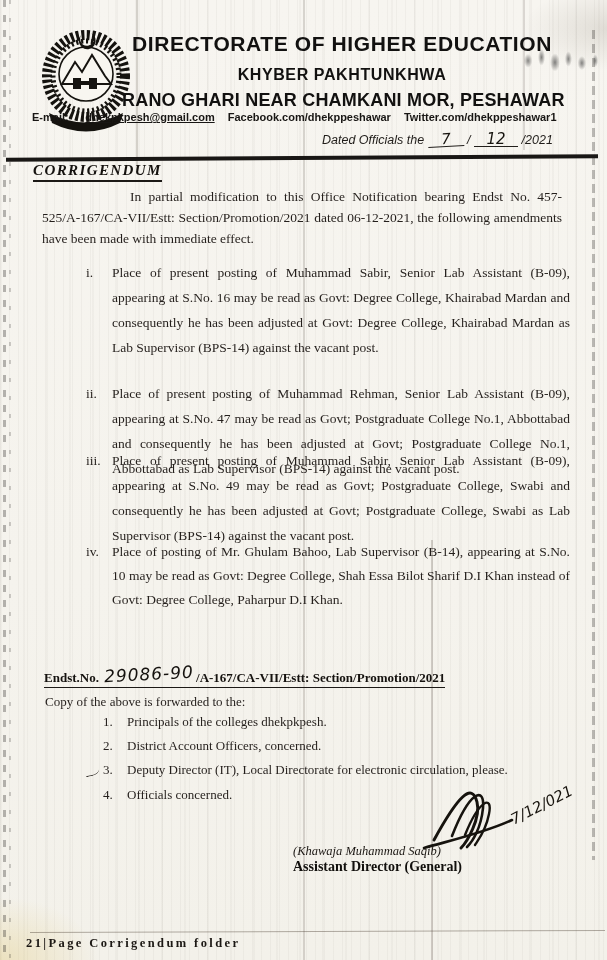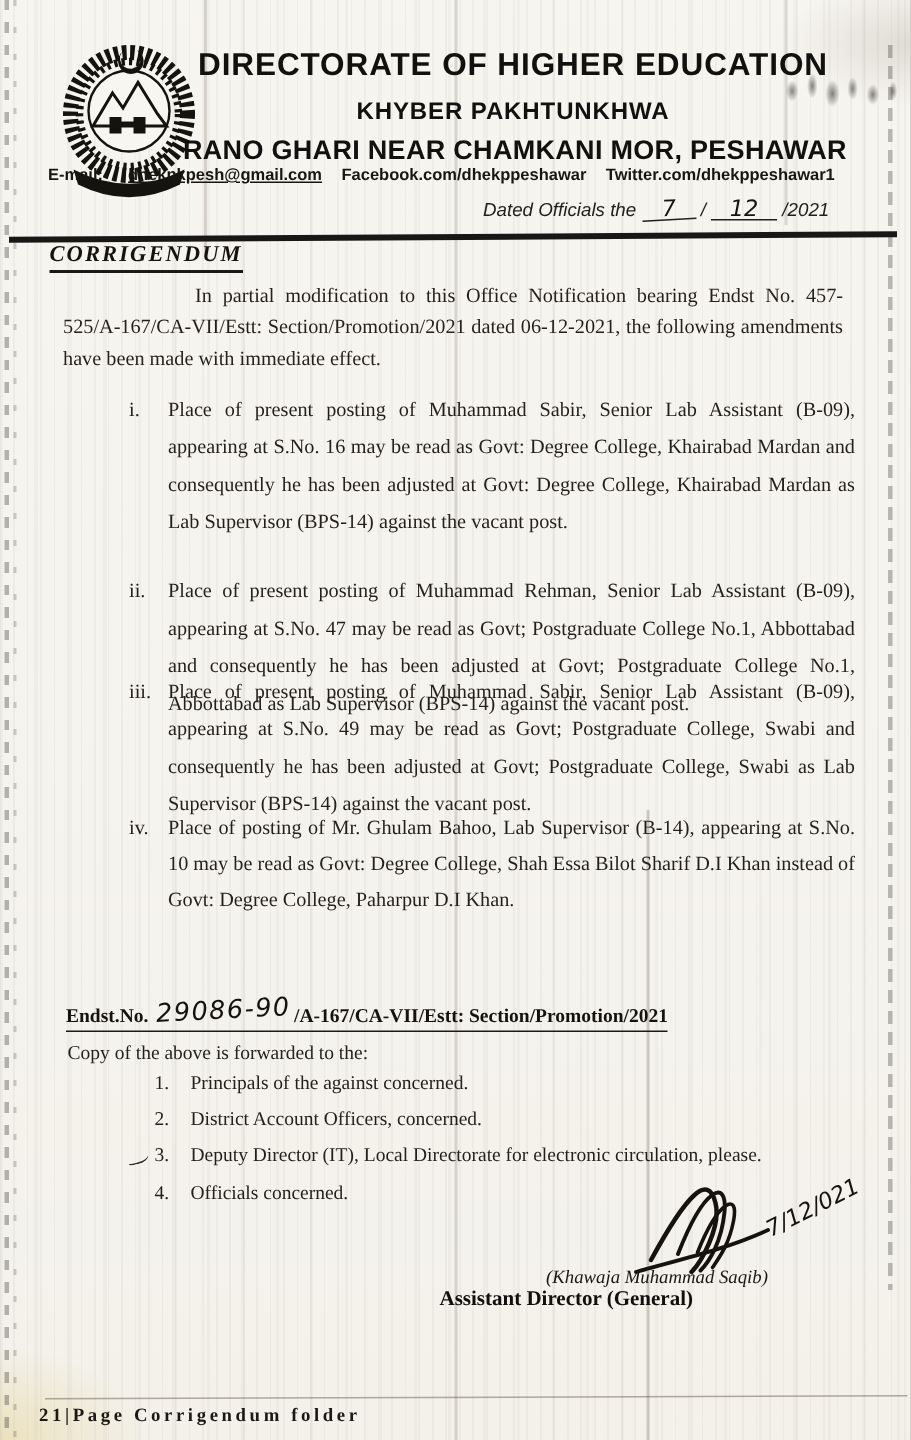--- a/index.html
+++ b/index.html
@@ -172,7 +172,7 @@
     <div class="tickmark"></div>
     <div class="copy c1">
       <span class="cnum">1.</span>
-      <span>Principals of the against concerned.</span>
+      <span>Principals of the colleges dhekpkpesh.</span>
     </div>
     <div class="copy c2">
       <span class="cnum">2.</span>

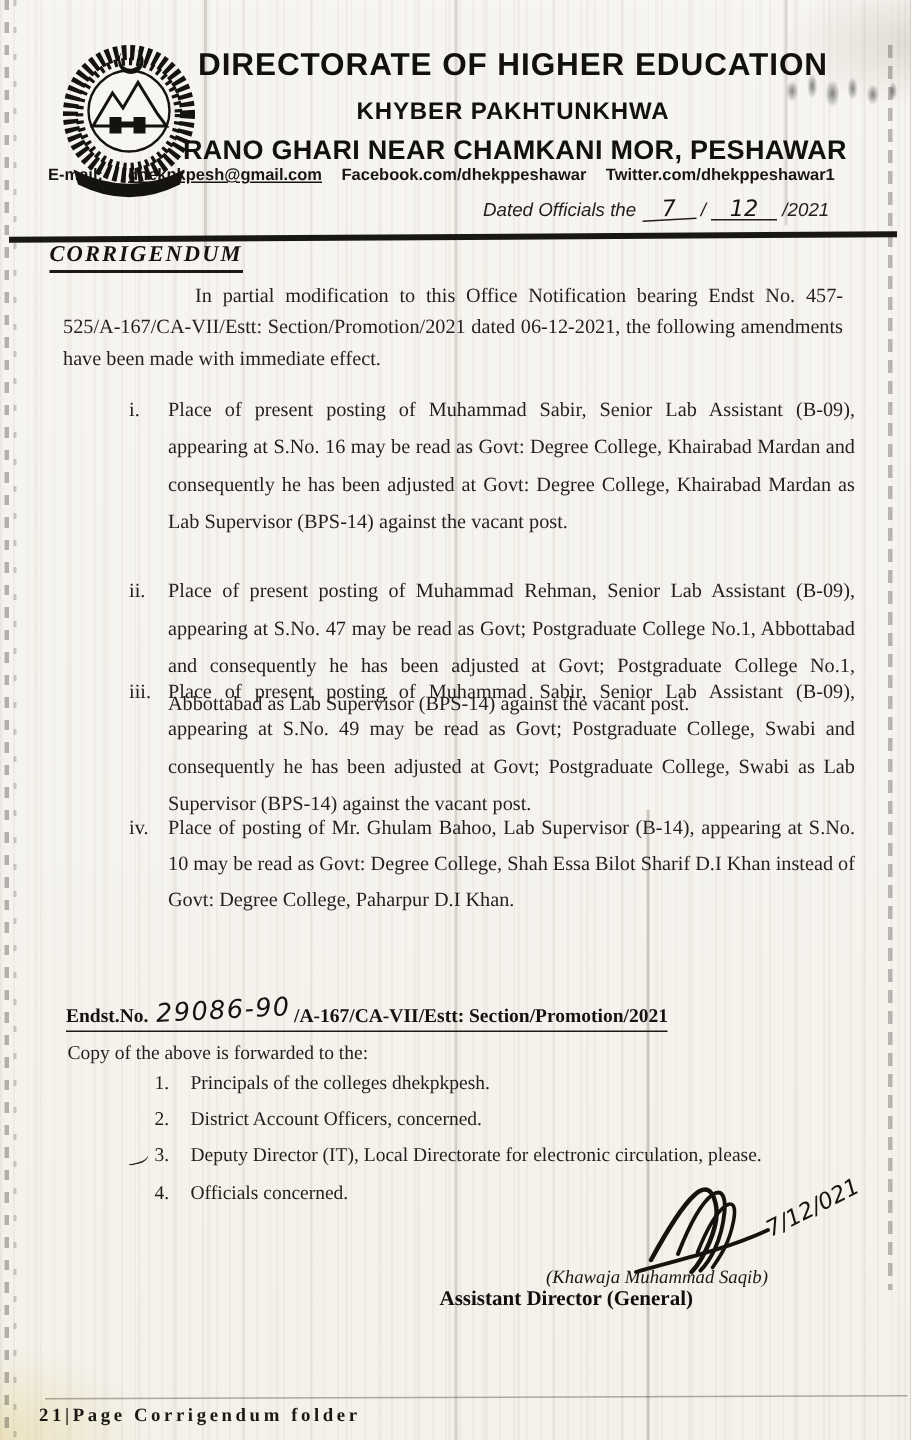--- a/index.html
+++ b/index.html
@@ -81,7 +81,7 @@
   .sig-svg{position:absolute;left:412px;top:778px;width:130px;height:82px;}
   .sig-date{position:absolute;left:508px;top:796px;font-family:"DejaVu Sans", sans-serif;
     font-style:italic;font-size:15px;transform:rotate(-27deg);color:#17130d;white-space:nowrap;}
-  .sig-name{position:absolute;right:24px;top:844px;width:290px;text-align:center;
+  .sig-name{position:absolute;right:24px;top:844px;width:290px;text-align:left;
     font-style:italic;font-size:12.5px;color:#1a1612;}
   .sig-title{position:absolute;right:24px;top:859px;width:290px;
     font-weight:bold;font-size:14px;color:#12100d;}

